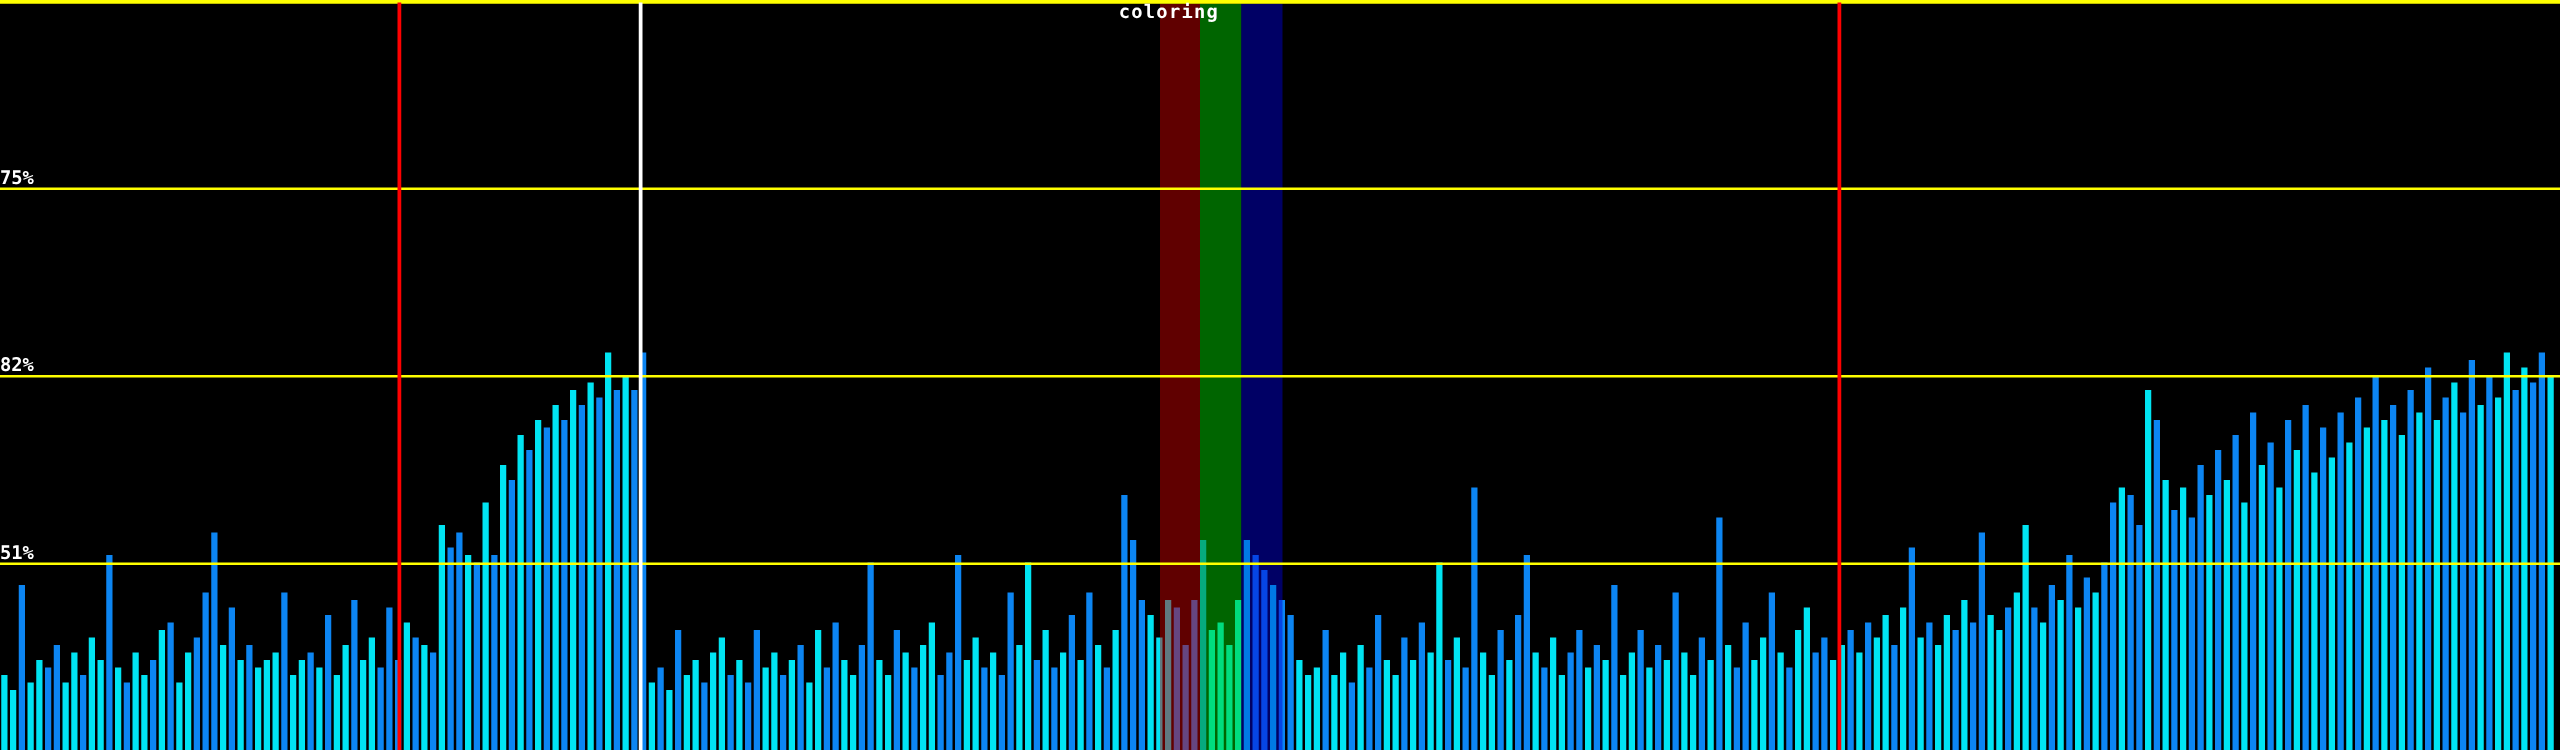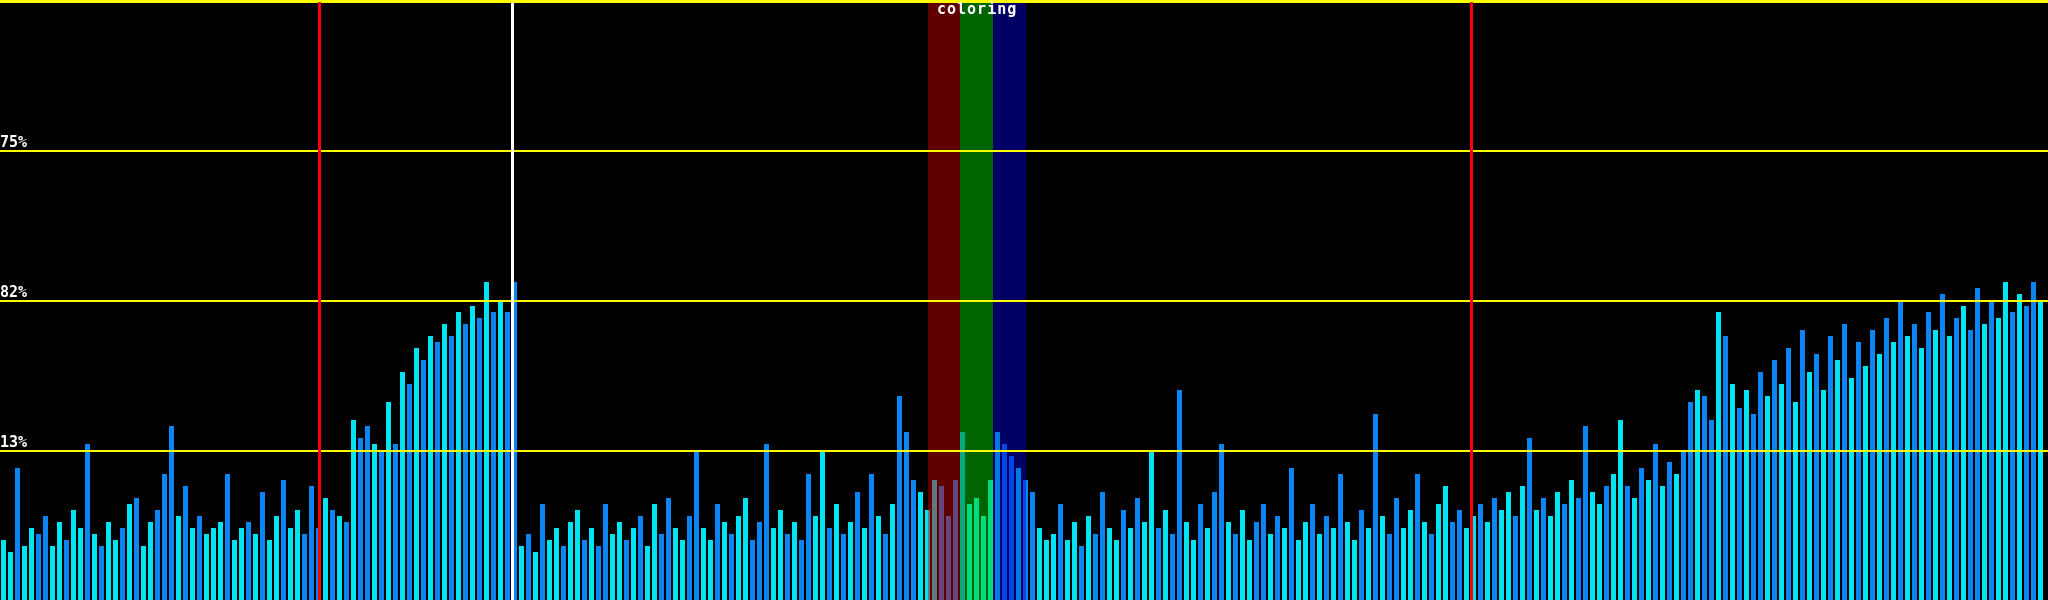--- a/index.html
+++ b/index.html
@@ -344,7 +344,7 @@
       <div class="ticklabel" style="bottom: 300px;">82%</div>
       <div class="ticklabel" style="bottom: 150px;">13%</div>
     </div>
-  <div class="coloring-label" style="left: 937px; top: 2px;">coloring</div>
+  <div class="coloring-label" style="left: 895px; top: 2px;">coloring</div>
 </div>
 
 </body></html>

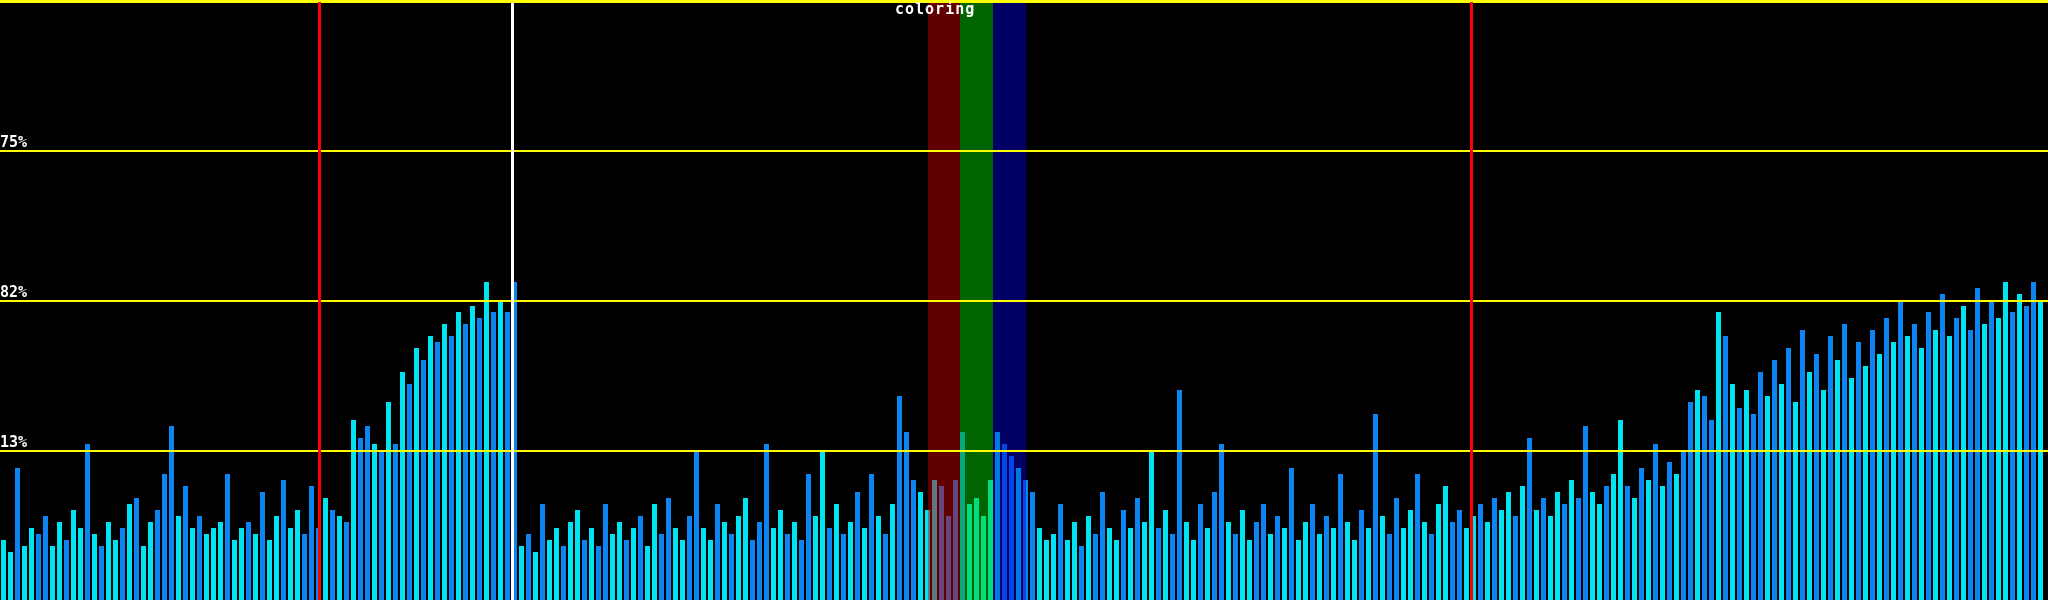--- a/index.html
+++ b/index.html
@@ -342,7 +342,7 @@
   <div id="labels-layer">
       <div class="ticklabel" style="bottom: 450px;">75%</div>
       <div class="ticklabel" style="bottom: 300px;">82%</div>
-      <div class="ticklabel" style="bottom: 150px;">13%</div>
+      <div class="ticklabel" style="bottom: 150px;">51%</div>
     </div>
   <div class="coloring-label" style="left: 895px; top: 2px;">coloring</div>
 </div>

